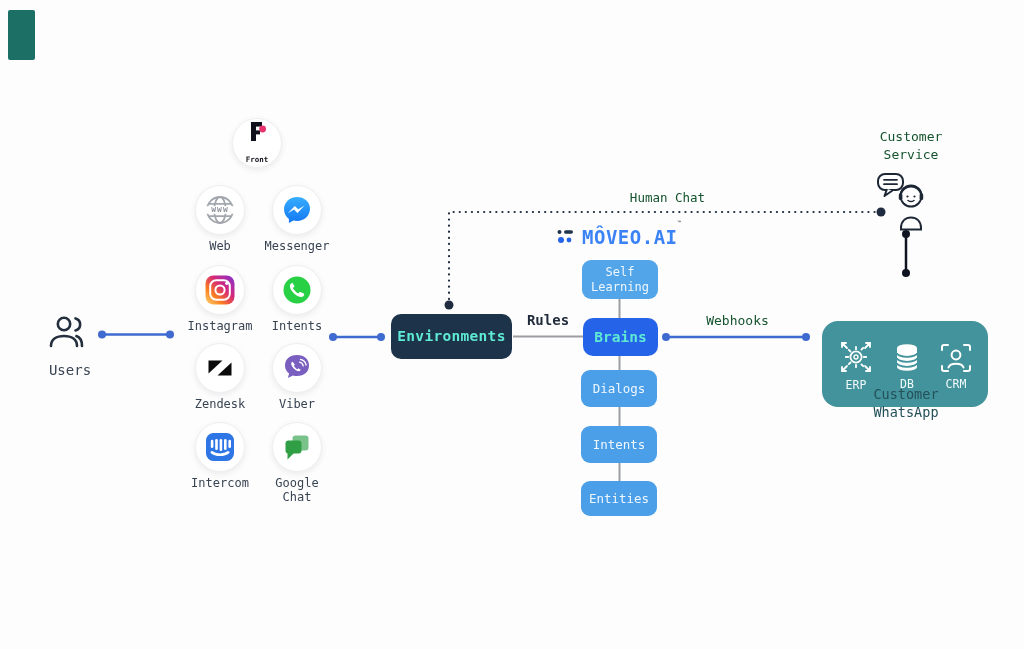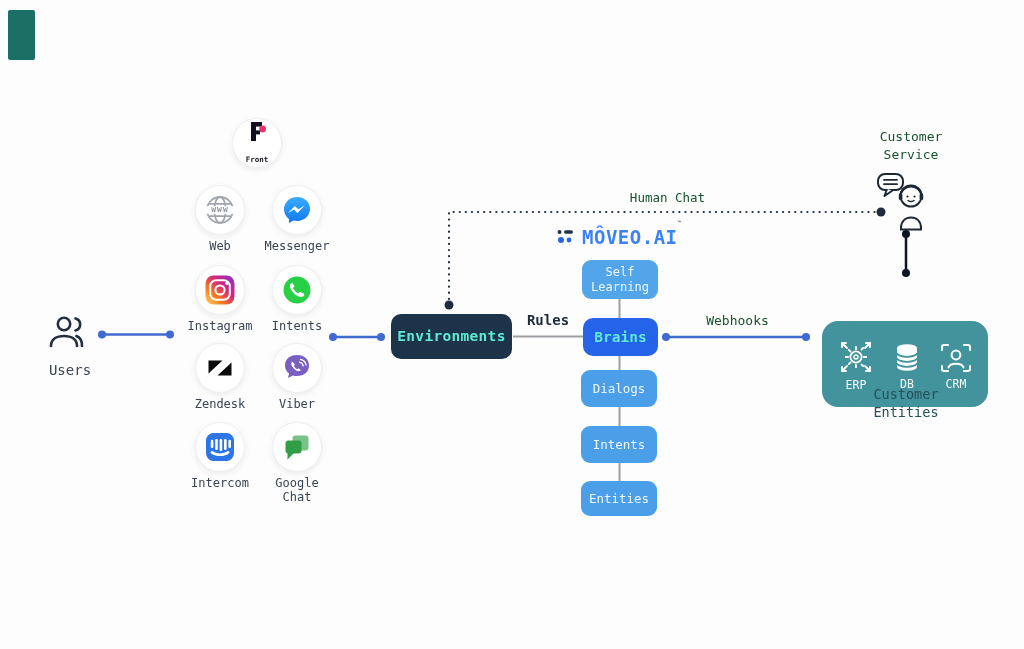--- a/index.html
+++ b/index.html
@@ -253,7 +253,7 @@
       <span>CRM</span>
     </div>
   </div>
-  <div class="flow-label" style="left:854px;top:385px;width:104px;font-size:13.5px;line-height:1.35;color:#235059">Customer Entities</div>
+  <div class="flow-label" style="left:854px;top:385px;width:104px;font-size:13.5px;line-height:1.35;color:#235059">Customer WhatsApp</div>
 
 </div>
 

